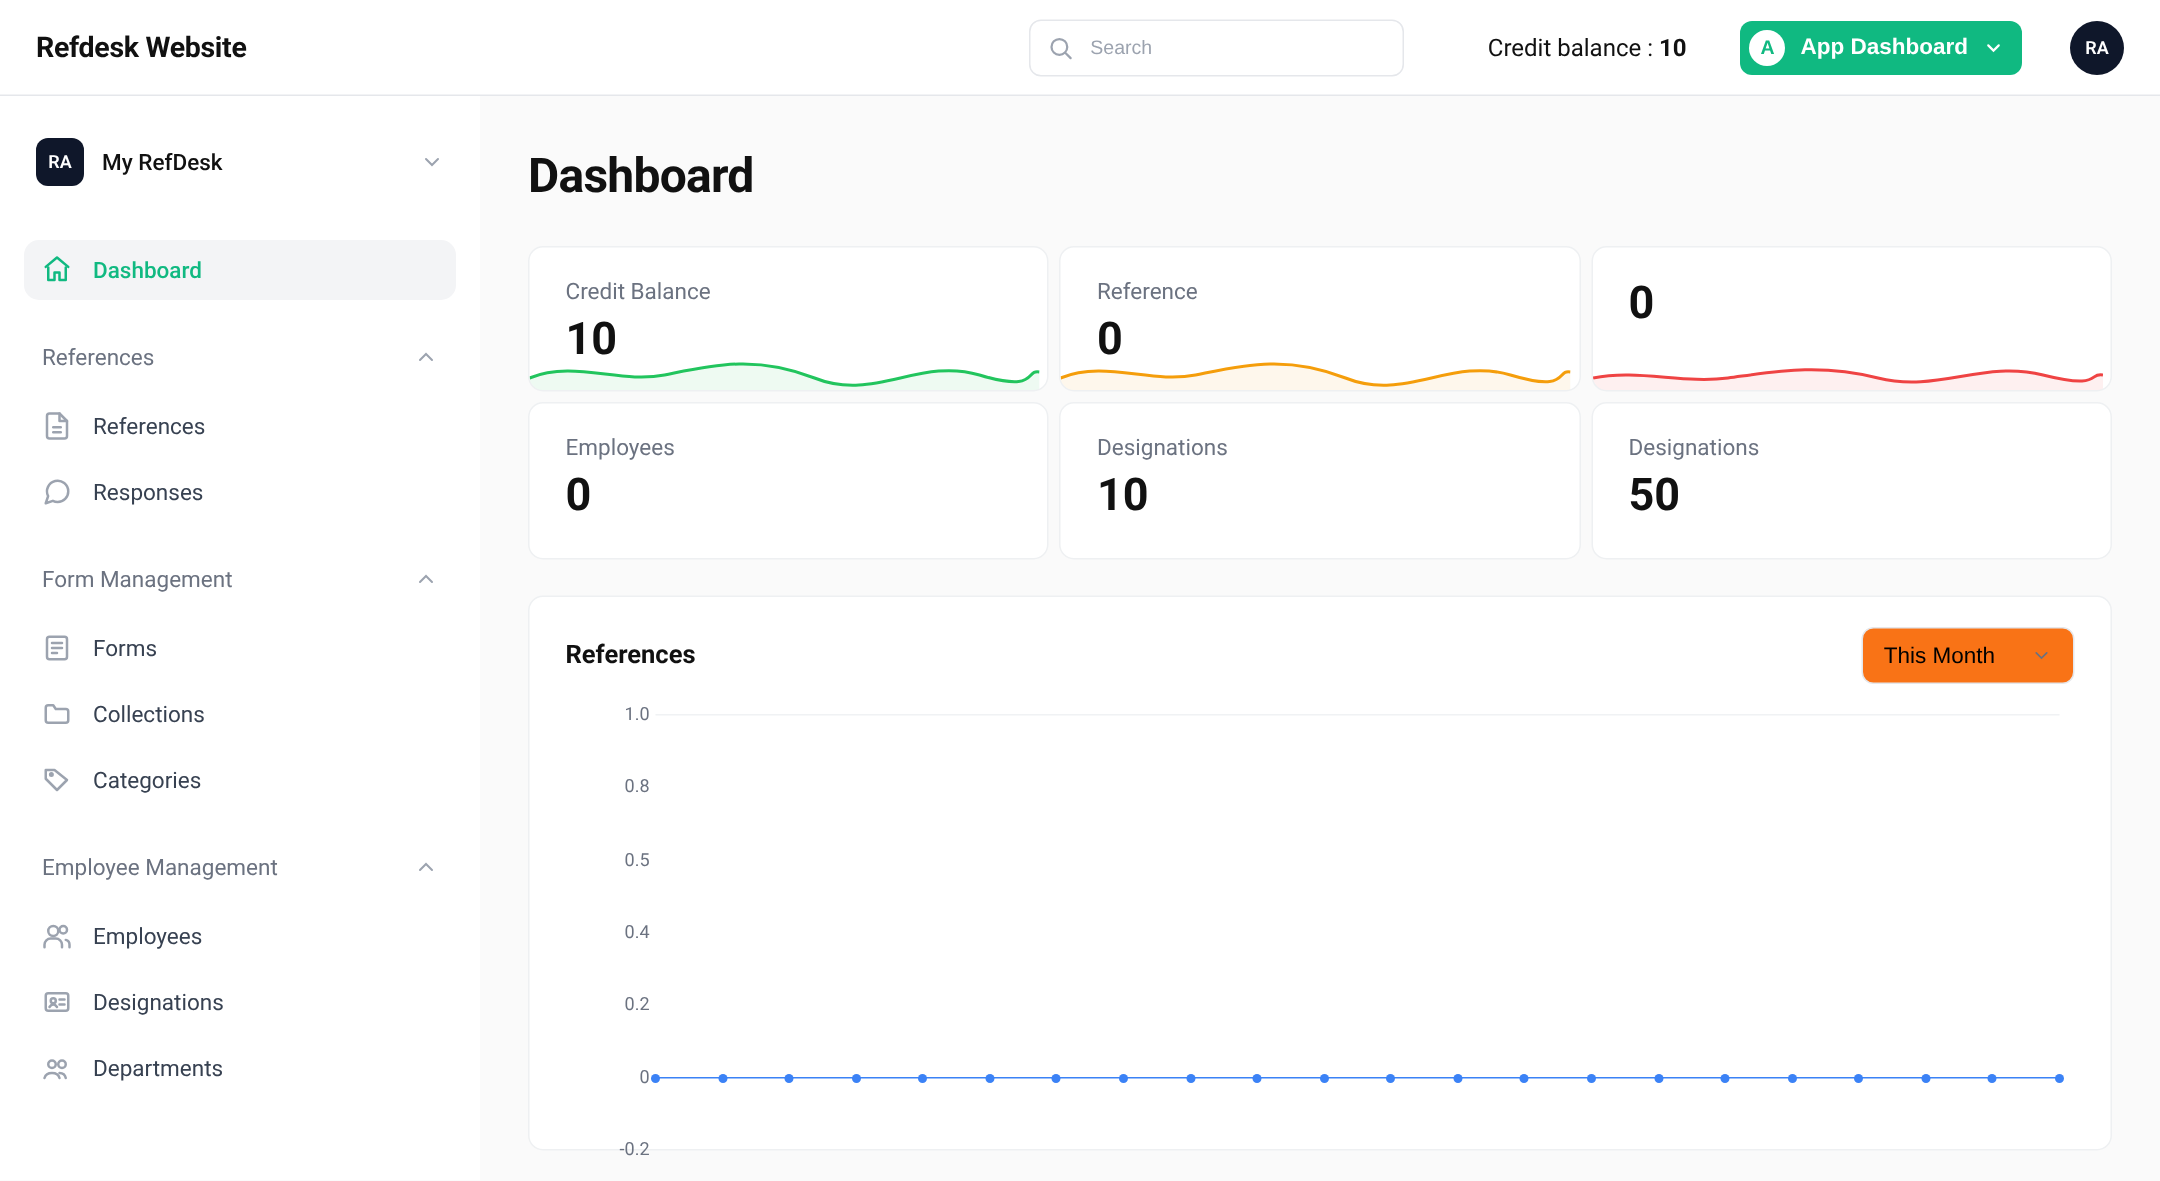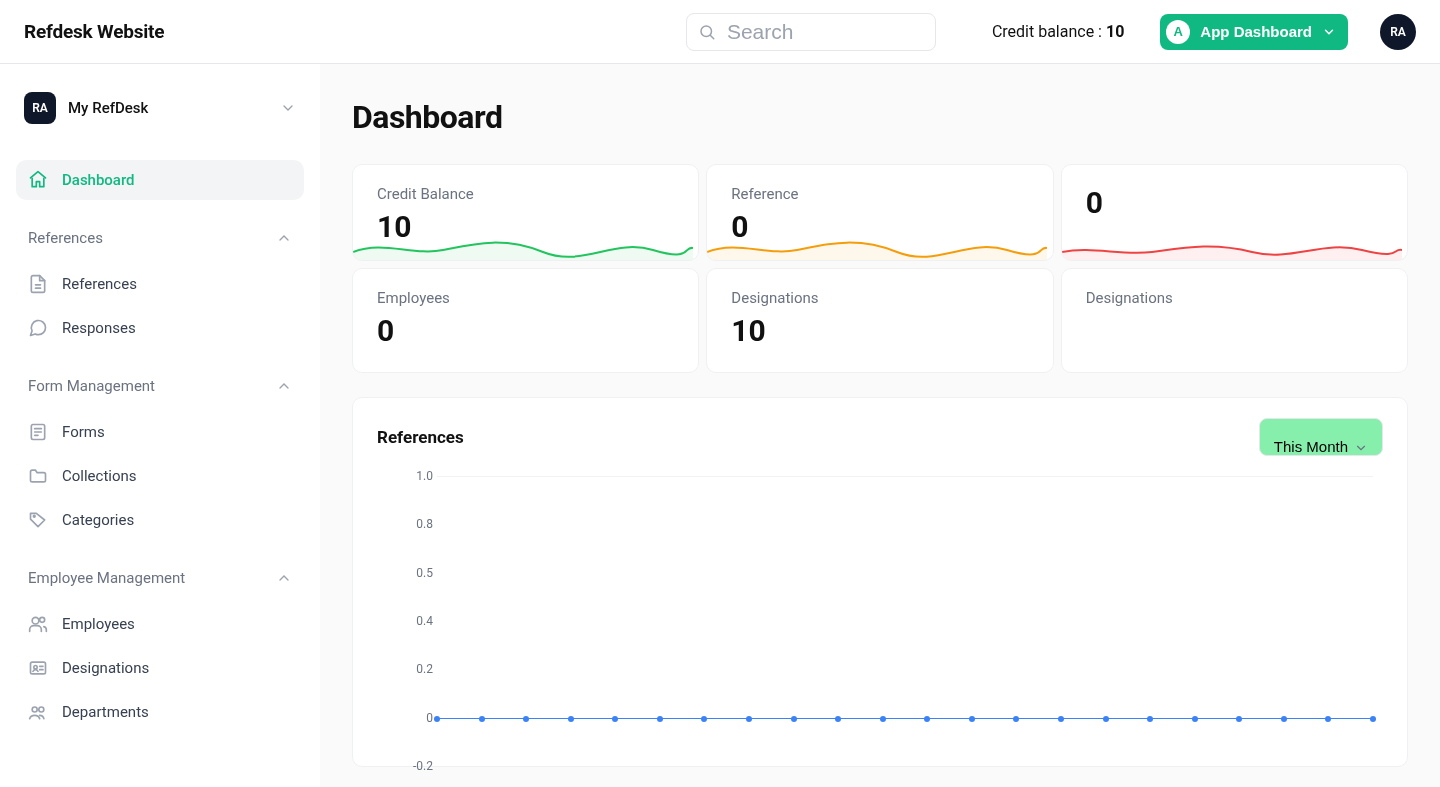--- a/index.html
+++ b/index.html
@@ -10,7 +10,7 @@
 .logo { font-size: 19px; font-weight: 700; letter-spacing: -0.2px; }
 .spacer { flex: 1; }
 .search-wrap { position: relative; width: 250px; }
-.search-input { width: 100%; height: 38px; border: 1px solid #e5e7eb; border-radius: 8px; padding: 0 12px 0 40px; font-size: 21px; color: #374151; background: #fff; }
+.search-input { width: 100%; height: 38px; border: 1px solid #e5e7eb; border-radius: 8px; padding: 0 12px 0 40px; font-size: 13px; color: #374151; background: #fff; }
 .search-input::placeholder { color: #9ca3af; }
 .search-icon { position: absolute; left: 12px; top: 50%; transform: translateY(-50%); color: #9ca3af; }
 .credit-balance { font-size: 16px; color: #111; margin-left: 40px; margin-right: 20px; }

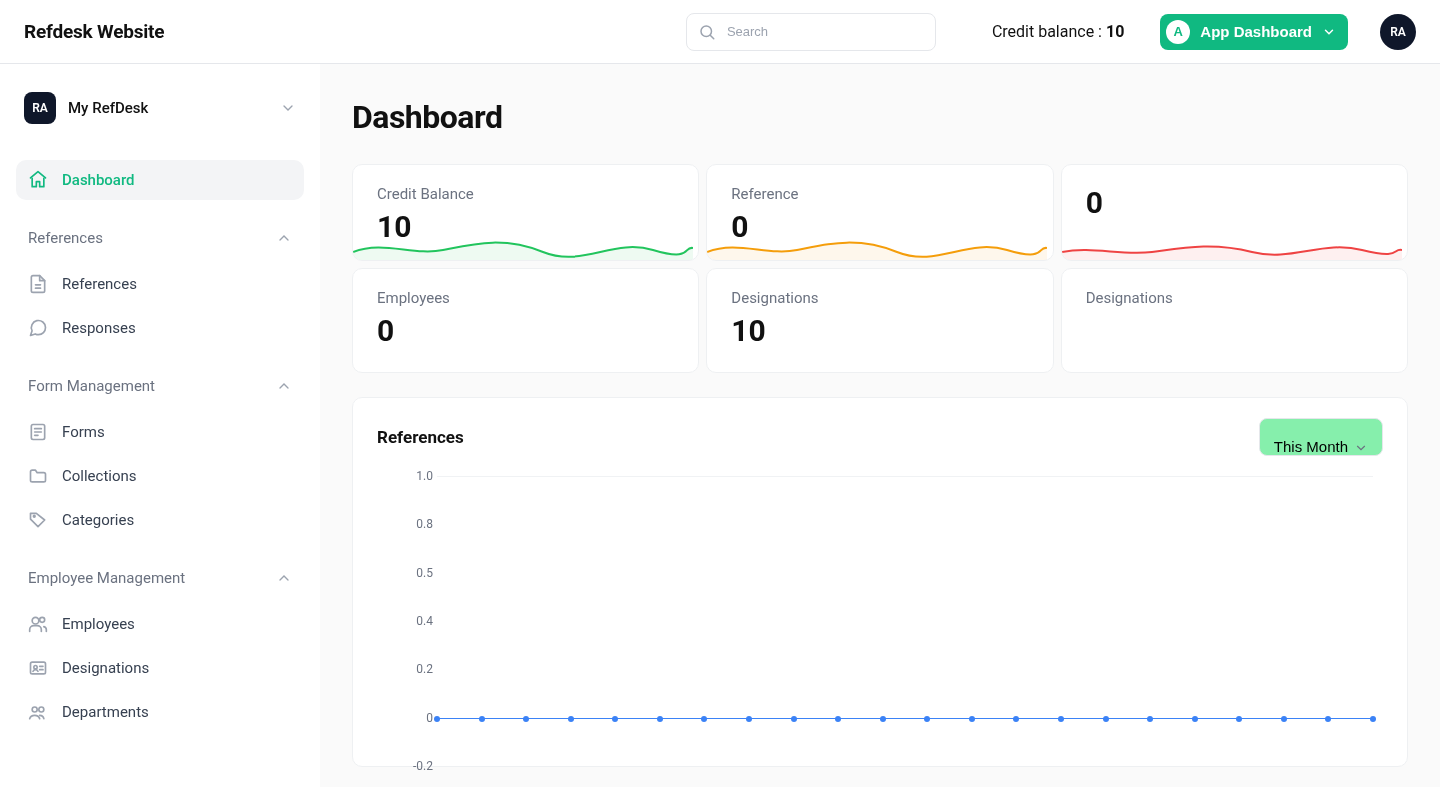--- a/index.html
+++ b/index.html
@@ -256,6 +256,7 @@
       </div>
       <div class="stat-card short">
         <div class="stat-label">Designations</div>
+        <div class="stat-value">50</div>
       </div>
     </div>
 

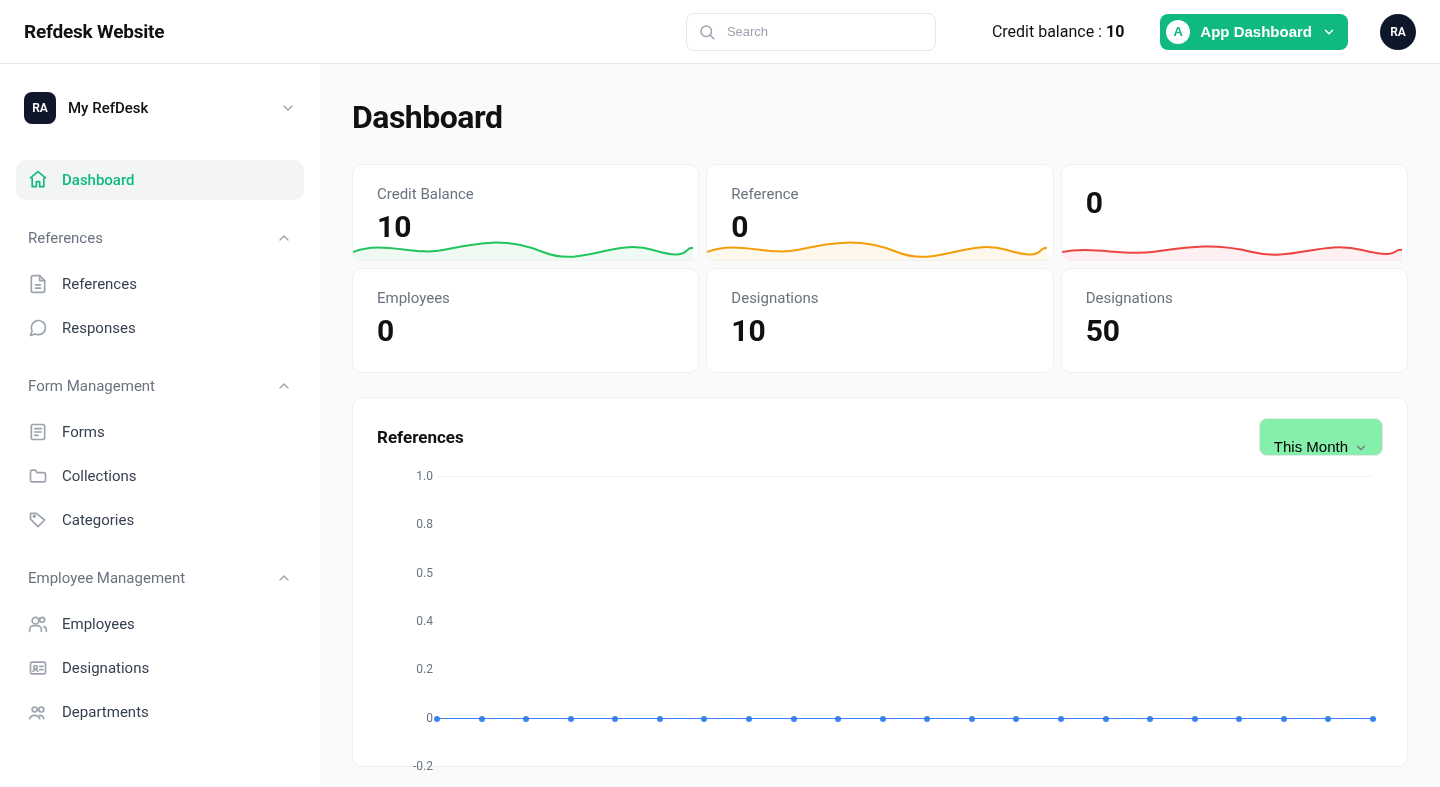--- a/index.html
+++ b/index.html
@@ -49,7 +49,7 @@
 .chart-card { background: #fff; border: 1px solid #eef0f2; border-radius: 10px; padding: 20px 24px 0 24px; }
 .chart-head { display: flex; align-items: center; justify-content: space-between; margin-bottom: 20px; }
 .chart-title { font-size: 17px; font-weight: 700; }
-.select-btn { display: flex; align-items: flex-end; gap: 6px; border: 1px solid #e5e7eb; background: #86efac; height: 38px; padding: 0 14px; border-radius: 8px; font-size: 15px; cursor: pointer; }
+.select-btn { display: flex; align-items: center; gap: 24px; border: 1px solid #e5e7eb; background: #f97316; height: 38px; padding: 0 14px; border-radius: 8px; font-size: 15px; cursor: pointer; }
 
 .chart-area { position: relative; height: 290px; padding-left: 60px; padding-right: 10px; }
 .y-tick { position: absolute; left: 0; width: 56px; text-align: right; font-size: 12px; color: #6b7280; transform: translateY(-50%); }

